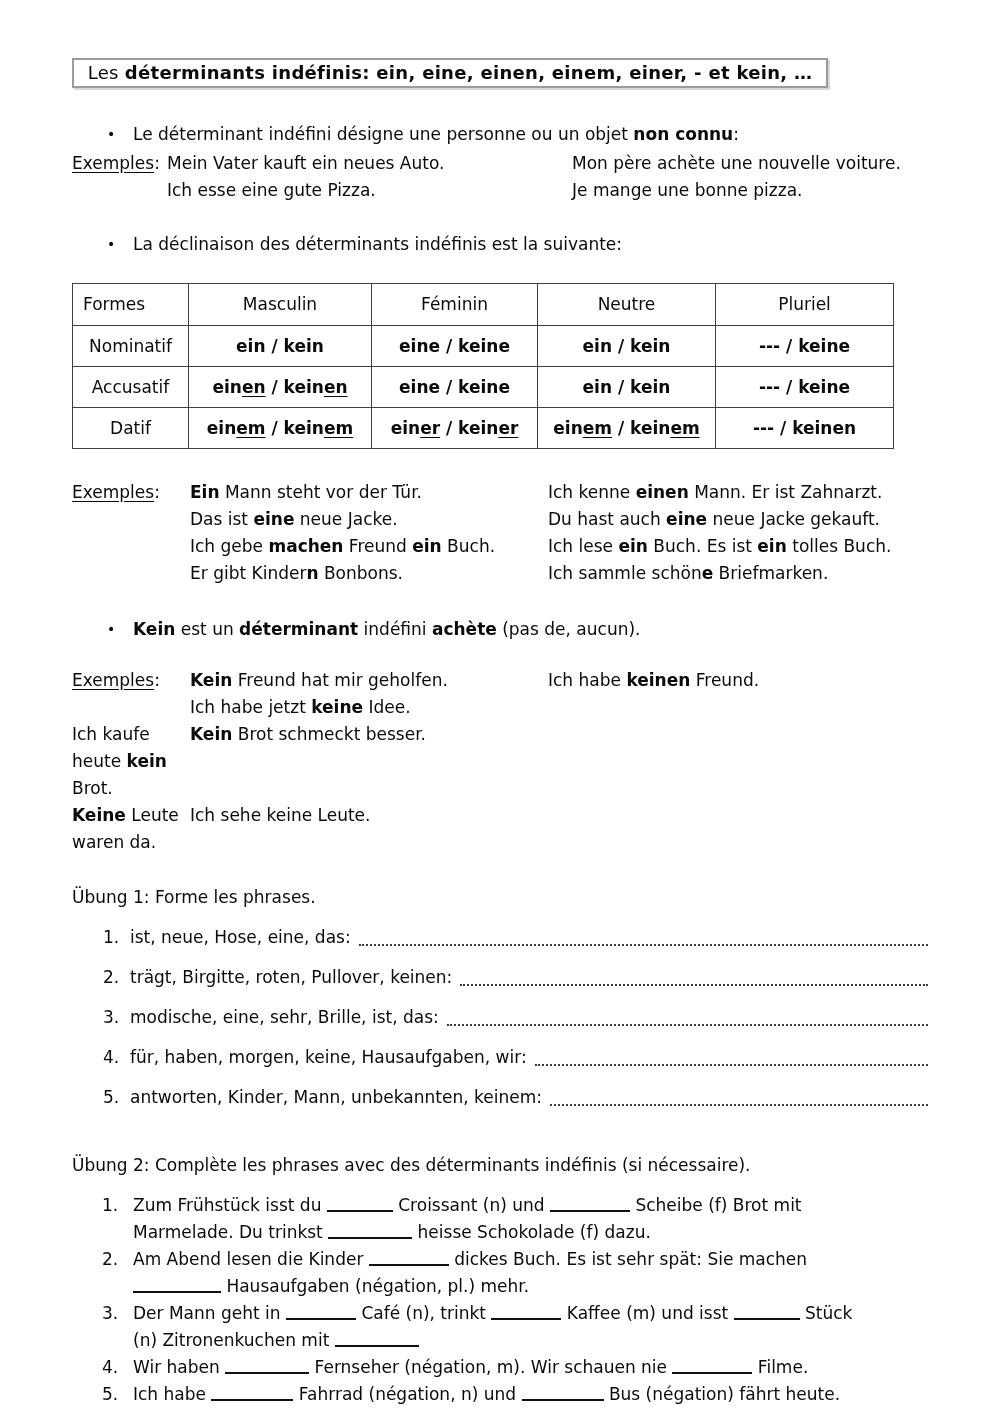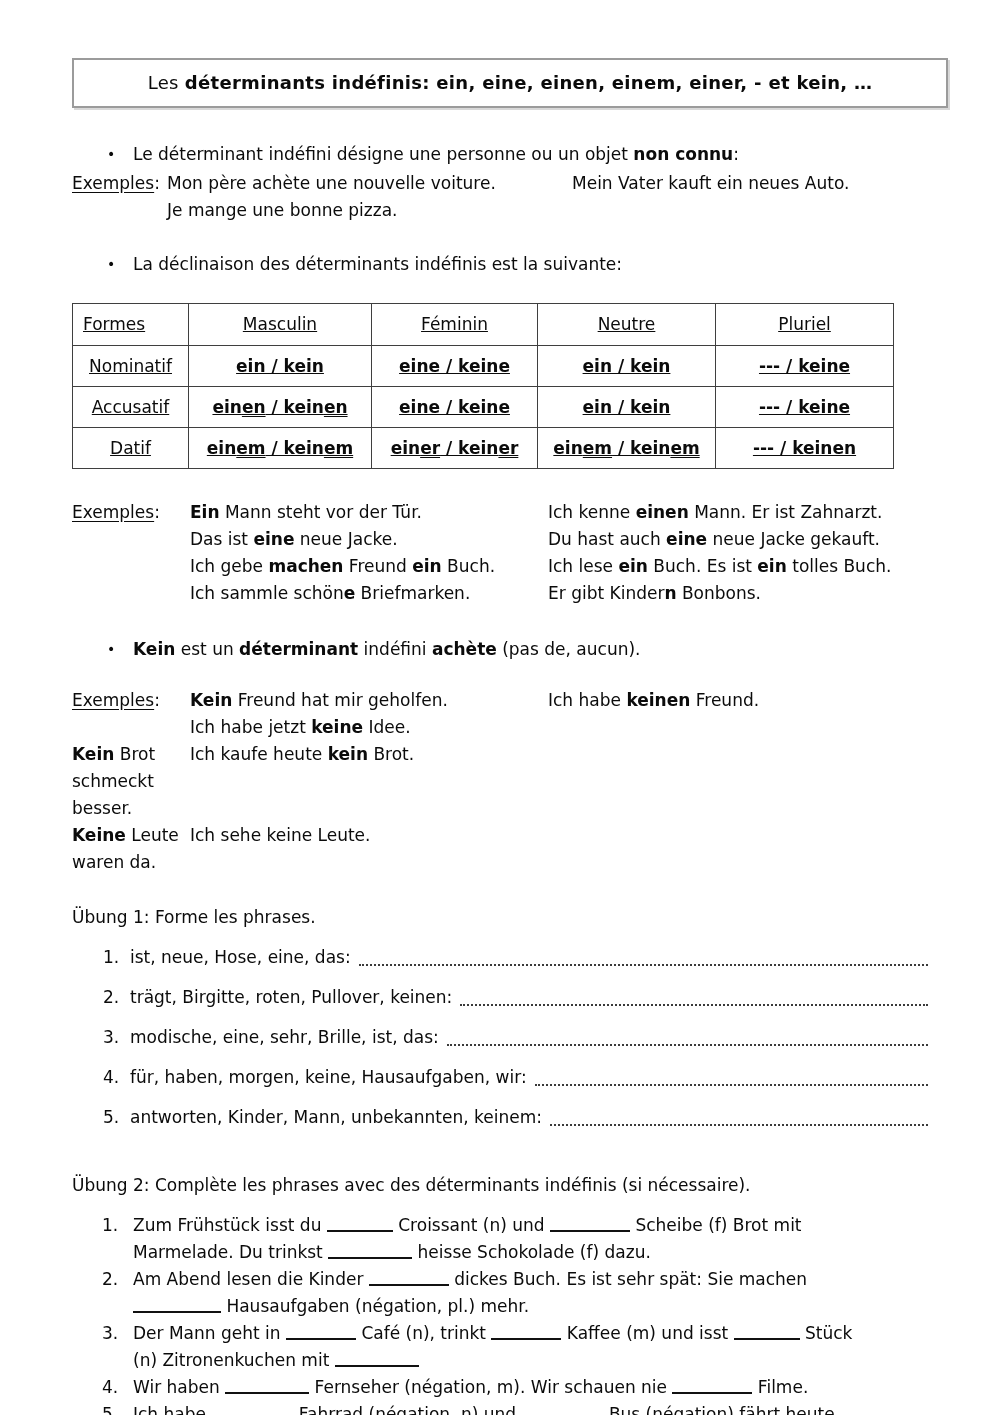--- a/index.html
+++ b/index.html
@@ -12,8 +12,8 @@
   .sheet { padding:58px 72px 0 72px; }
 
   .title-box {
-    width:876px; border:2px solid #9b9b9b; box-shadow:2px 2px 0 #d8d8d8;
-    text-align:center; font-size:18px; padding:10px 4px; line-height:26px;
+    width:756px; border:2px solid #9b9b9b; box-shadow:2px 2px 0 #d8d8d8;
+    text-align:center; font-size:18px; padding:0 4px; line-height:26px;
     letter-spacing:0.3px;
   }
 

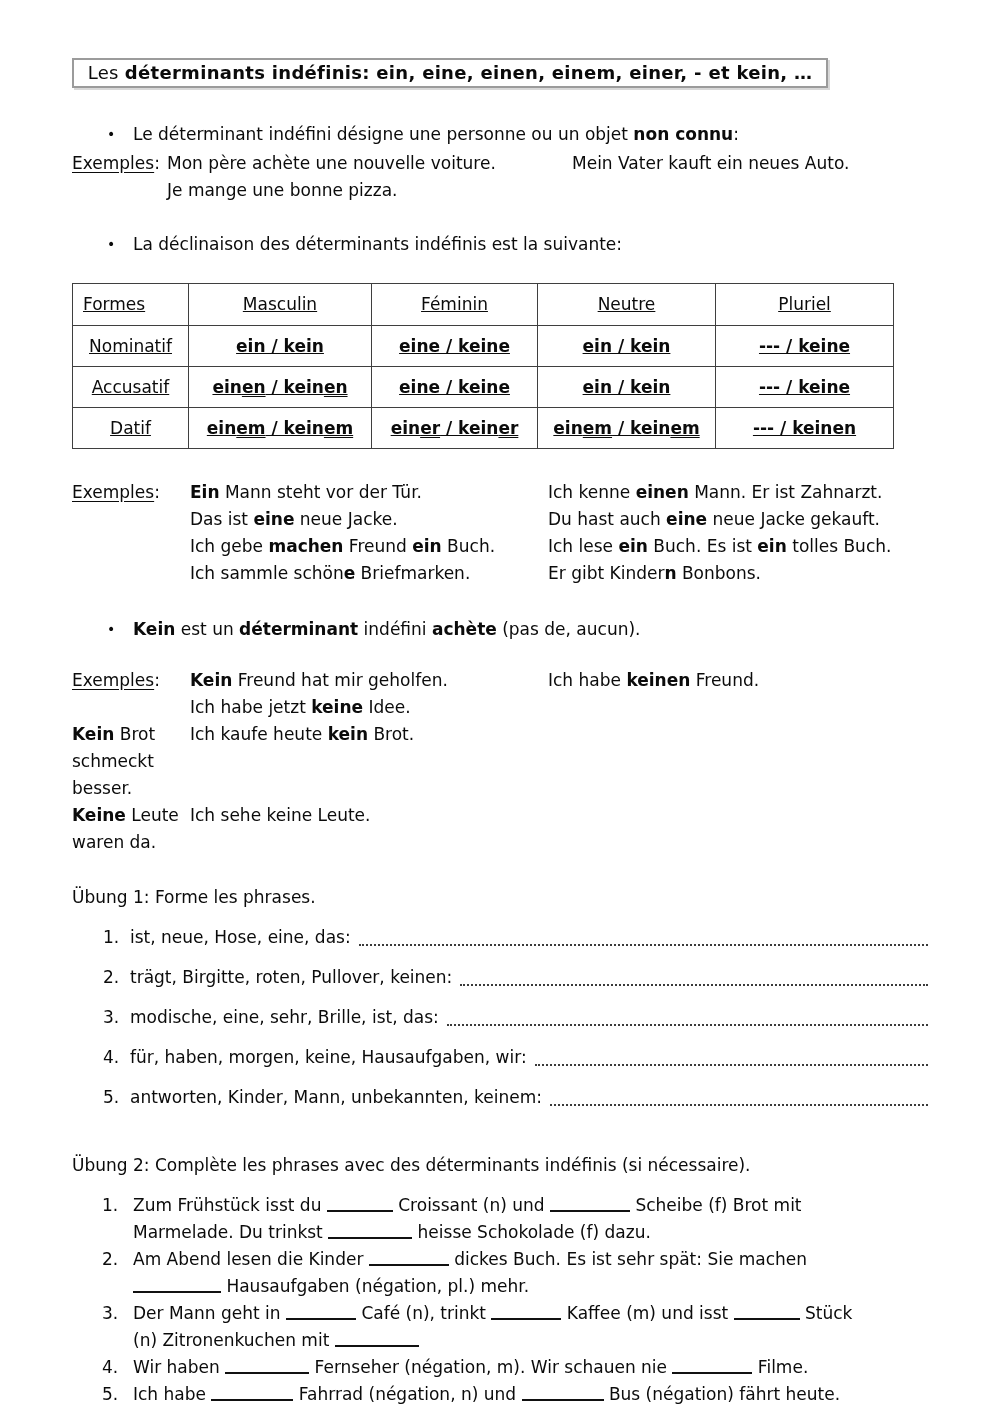--- a/index.html
+++ b/index.html
@@ -69,8 +69,8 @@
 
   <div class="ex-grid ex1">
     <span><span class="u">Exemples</span><span>:</span></span>
+    <span><span>Mein Vater kauft ein neues Auto.</span></span>
     <span><span>Mon père achète une nouvelle voiture.</span></span>
-    <span><span>Mein Vater kauft ein neues Auto.</span></span>
     <span></span>
     <span><span>Je mange une bonne pizza.</span></span>
   </div>

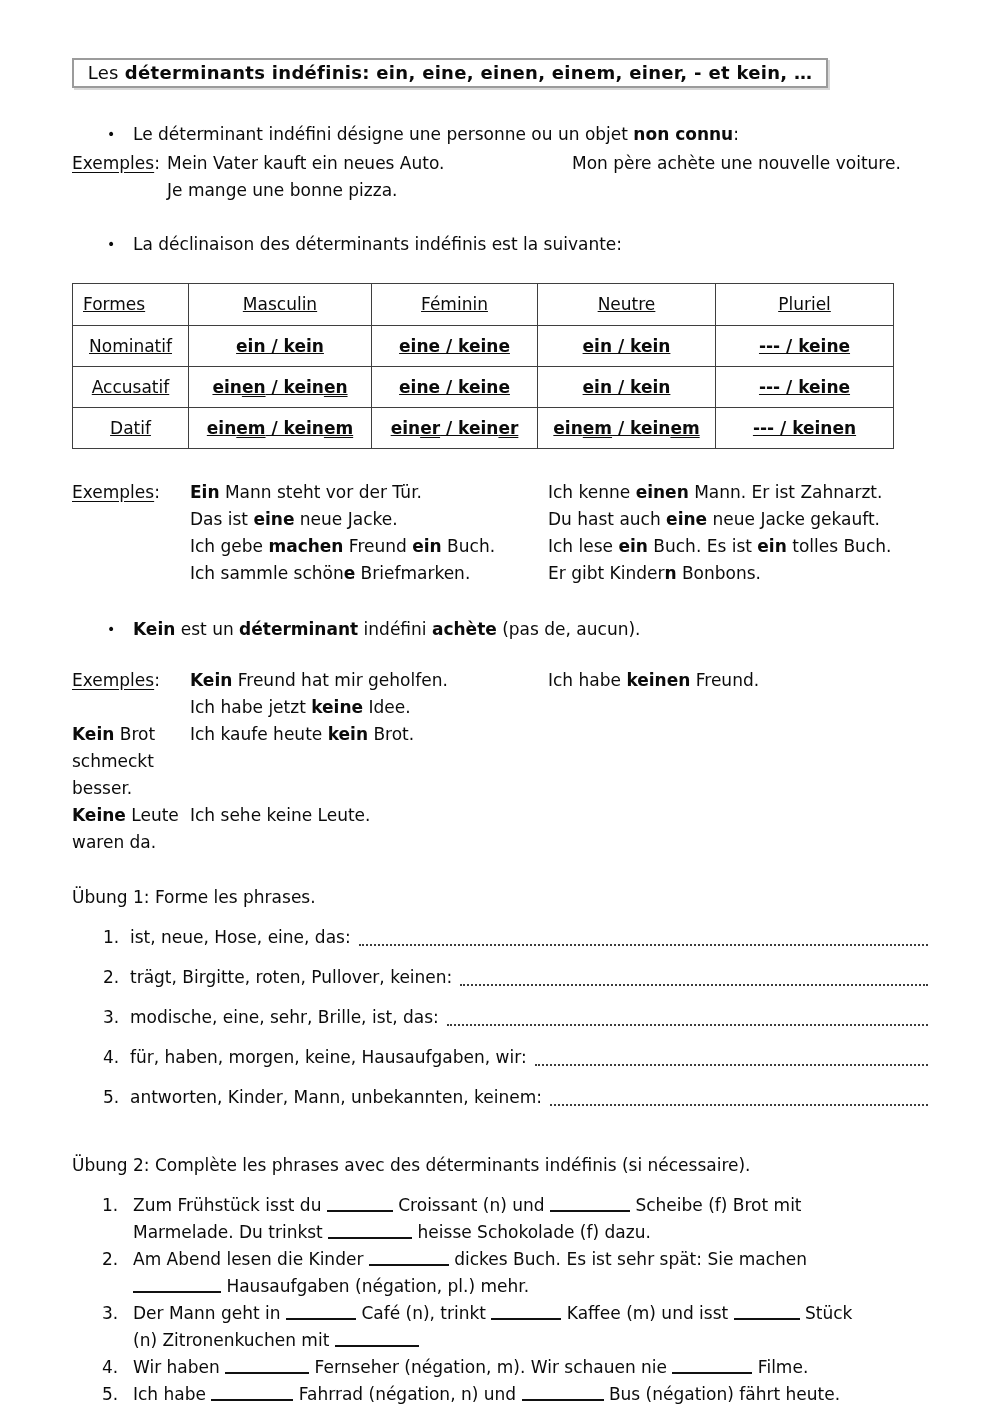--- a/index.html
+++ b/index.html
@@ -72,6 +72,7 @@
     <span><span>Mein Vater kauft ein neues Auto.</span></span>
     <span><span>Mon père achète une nouvelle voiture.</span></span>
     <span></span>
+    <span><span>Ich esse eine gute Pizza.</span></span>
     <span><span>Je mange une bonne pizza.</span></span>
   </div>
 

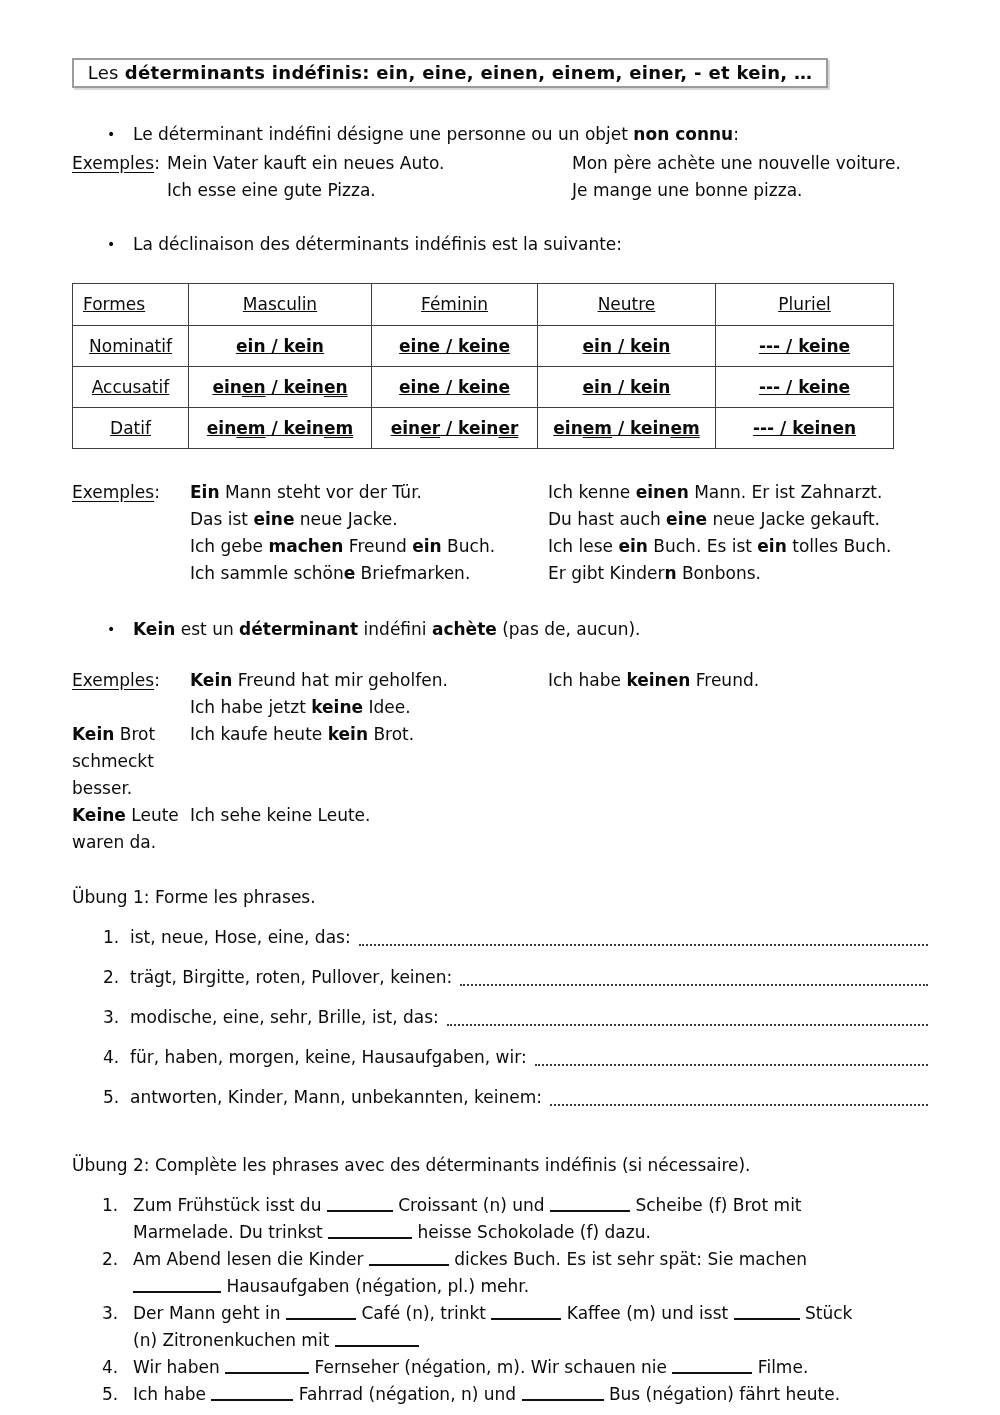--- a/index.html
+++ b/index.html
@@ -34,7 +34,7 @@
   table.decl { border-collapse:collapse; margin-top:25px; }
   table.decl th, table.decl td {
     border:1px solid #3f3f3f; text-align:center; font-weight:normal;
-    font-size:17px; padding:0; height:41px;text-decoration:underline;
+    font-size:17px; padding:0; height:41px;
   }
   table.decl tr.hdr th { height:42px; }
   table.decl th.c0 { text-align:left; padding-left:10px; }

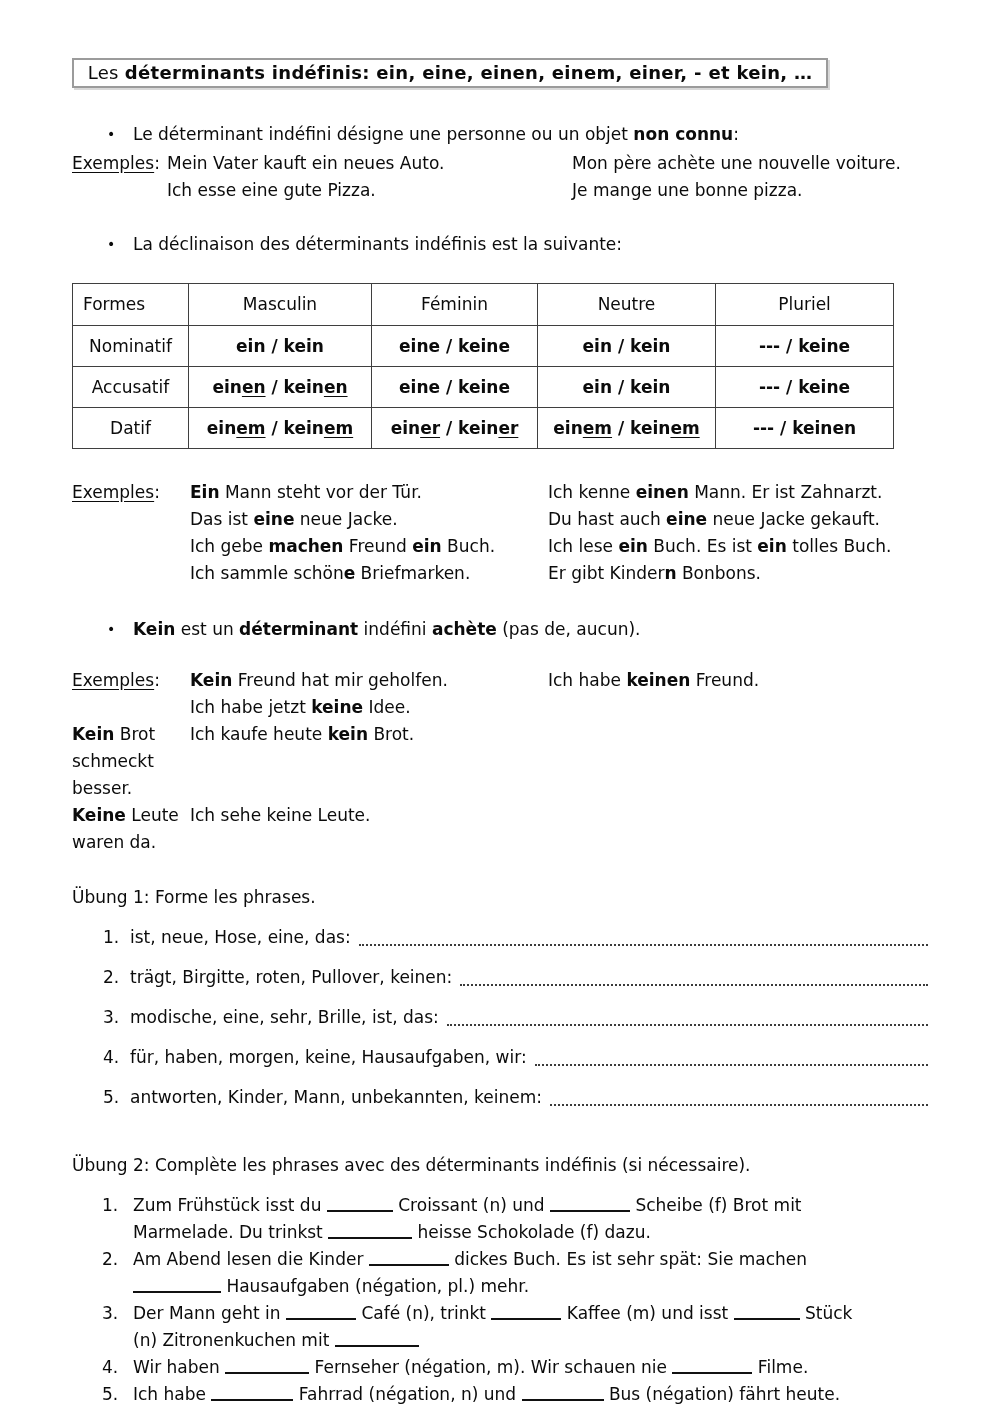--- a/index.html
+++ b/index.html
@@ -132,8 +132,8 @@
     <span><span>Ich gebe </span><span class="b">machen</span><span> Freund </span><span class="b">ein</span><span> Buch.</span></span>
     <span><span>Ich lese </span><span class="b">ein</span><span> Buch. Es ist </span><span class="b">ein</span><span> tolles Buch.</span></span>
     <span></span>
+    <span><span>Er gibt Kinder</span><span class="b">n</span><span> Bonbons.</span></span>
     <span><span>Ich sammle schön</span><span class="b">e</span><span> Briefmarken.</span></span>
-    <span><span>Er gibt Kinder</span><span class="b">n</span><span> Bonbons.</span></span>
   </div>
 
   <div class="bullet mt-b3">

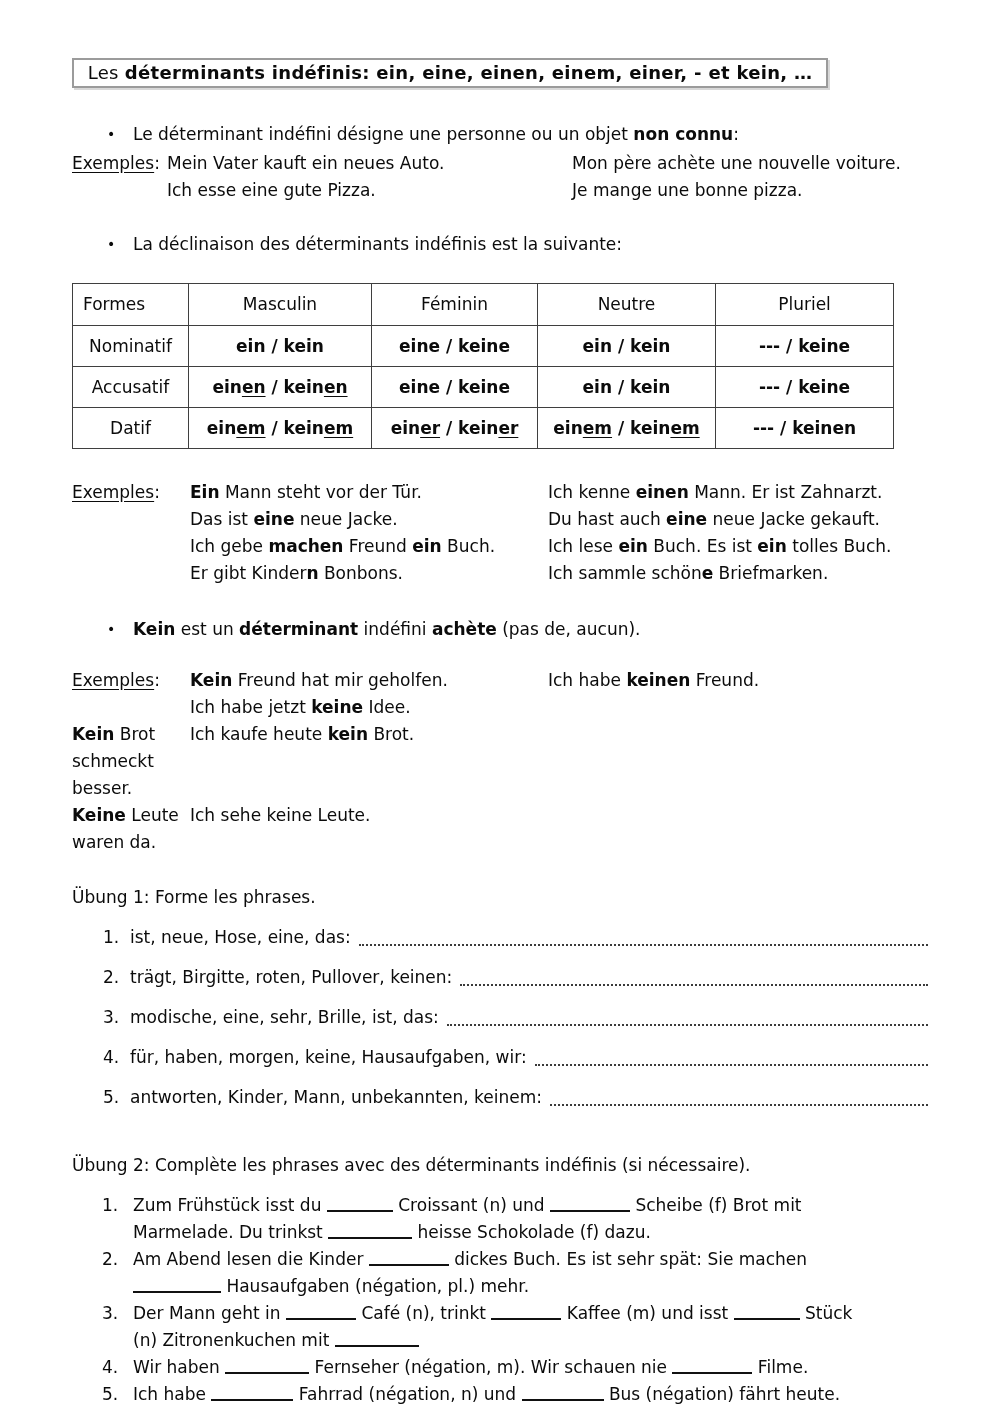--- a/index.html
+++ b/index.html
@@ -148,8 +148,8 @@
     <span></span>
     <span><span>Ich habe jetzt </span><span class="b">keine</span><span> Idee.</span></span>
     <span></span>
+    <span><span>Ich kaufe heute </span><span class="b">kein</span><span> Brot.</span></span>
     <span><span class="b">Kein</span><span> Brot schmeckt besser.</span></span>
-    <span><span>Ich kaufe heute </span><span class="b">kein</span><span> Brot.</span></span>
     <span></span>
     <span><span class="b">Keine</span><span> Leute waren da.</span></span>
     <span><span>Ich sehe keine Leute.</span></span>

